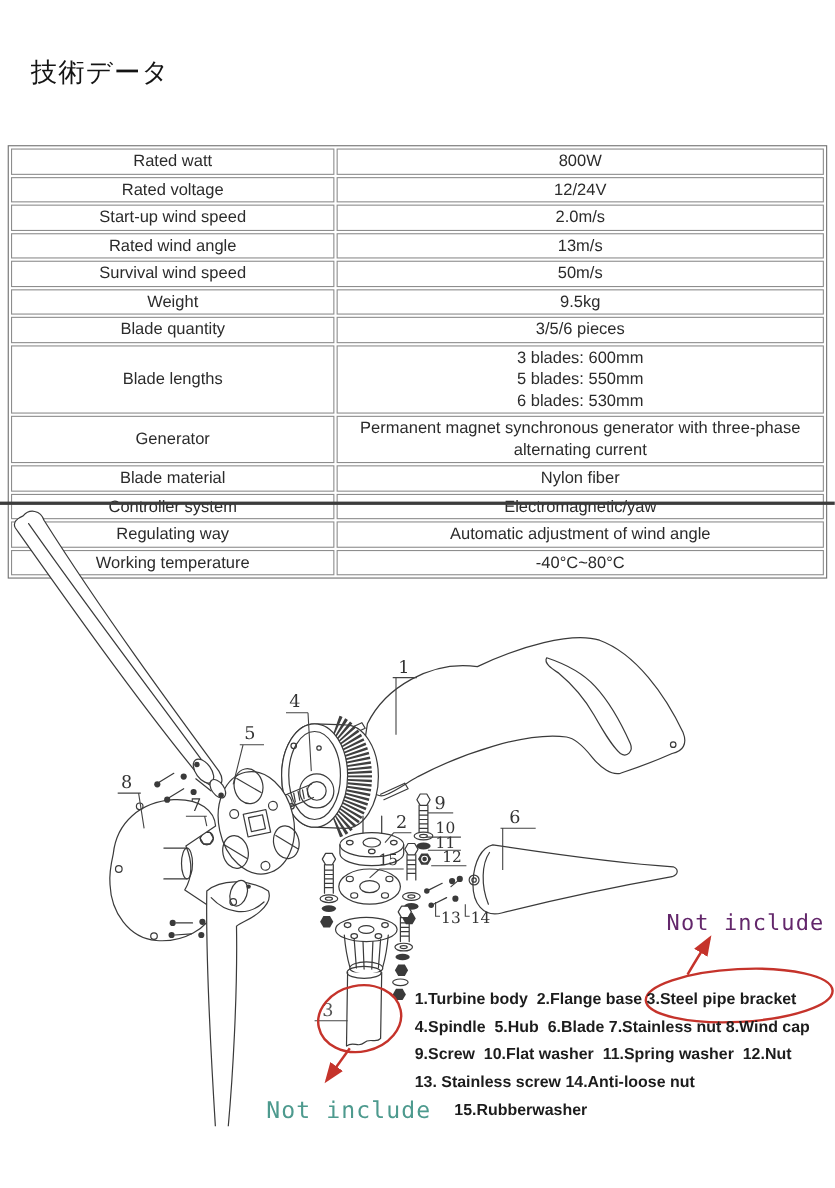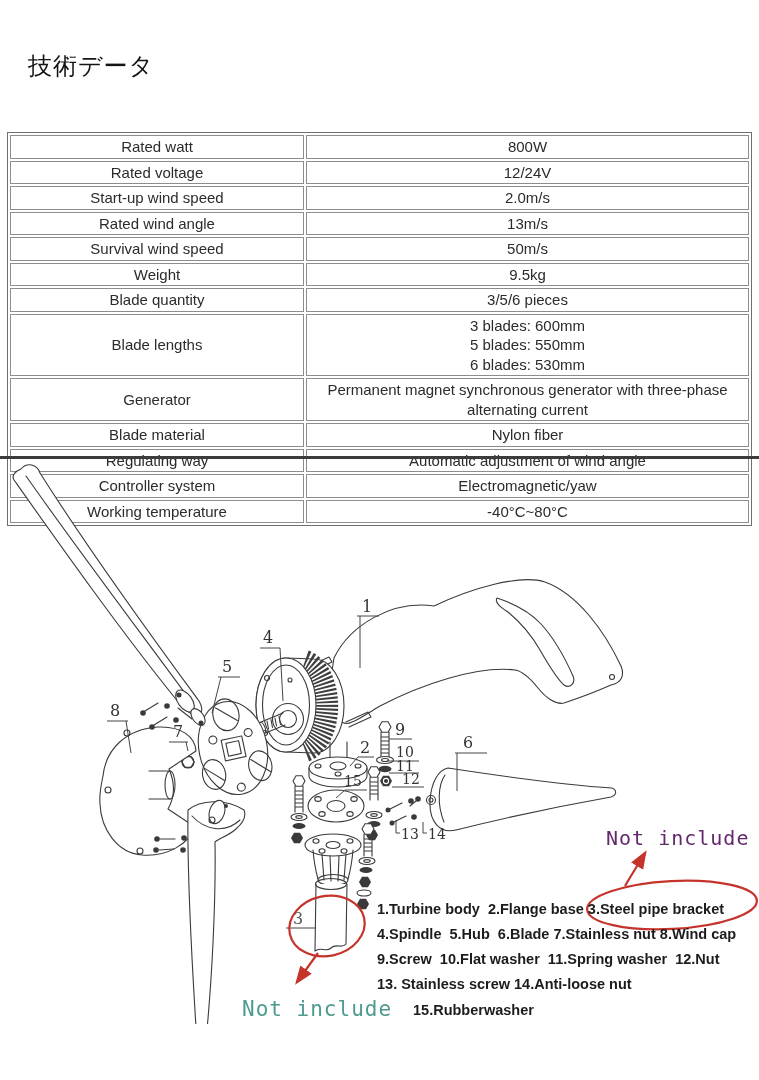--- a/index.html
+++ b/index.html
@@ -76,12 +76,12 @@
           <td class="c-value">Nylon fiber</td>
         </tr>
       <tr>
+          <td class="c-label">Controller system</td>
+          <td class="c-value">Electromagnetic/yaw</td>
+        </tr>
+      <tr>
           <td class="c-label">Regulating way</td>
           <td class="c-value">Automatic adjustment of wind angle</td>
-        </tr>
-      <tr>
-          <td class="c-label">Controller system</td>
-          <td class="c-value">Electromagnetic/yaw</td>
         </tr>
       <tr>
           <td class="c-label">Working temperature</td>

